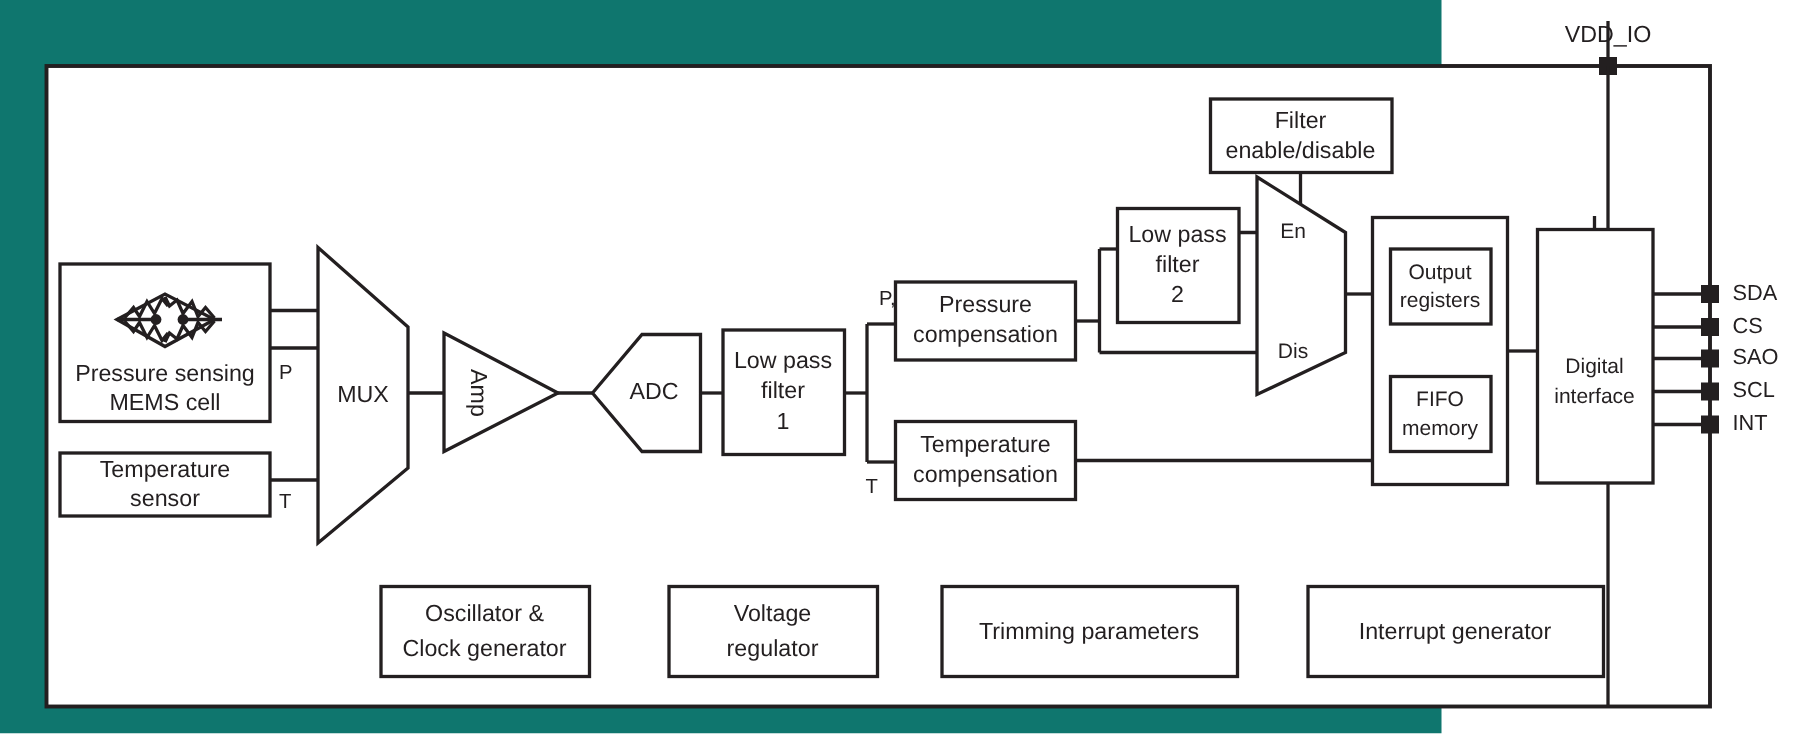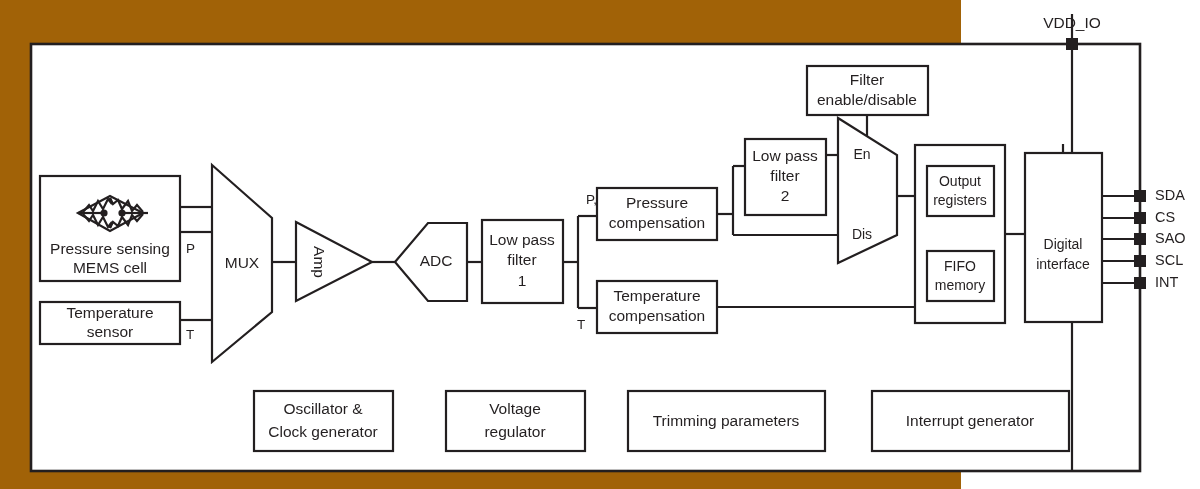--- a/index.html
+++ b/index.html
@@ -11,7 +11,7 @@
     position: relative;
     width: 961px;
     height: 489px;
-    background: #a16207;
+    background: #0f766e;
     font-family: "Liberation Sans", sans-serif;
   }
   svg { display: block; }

